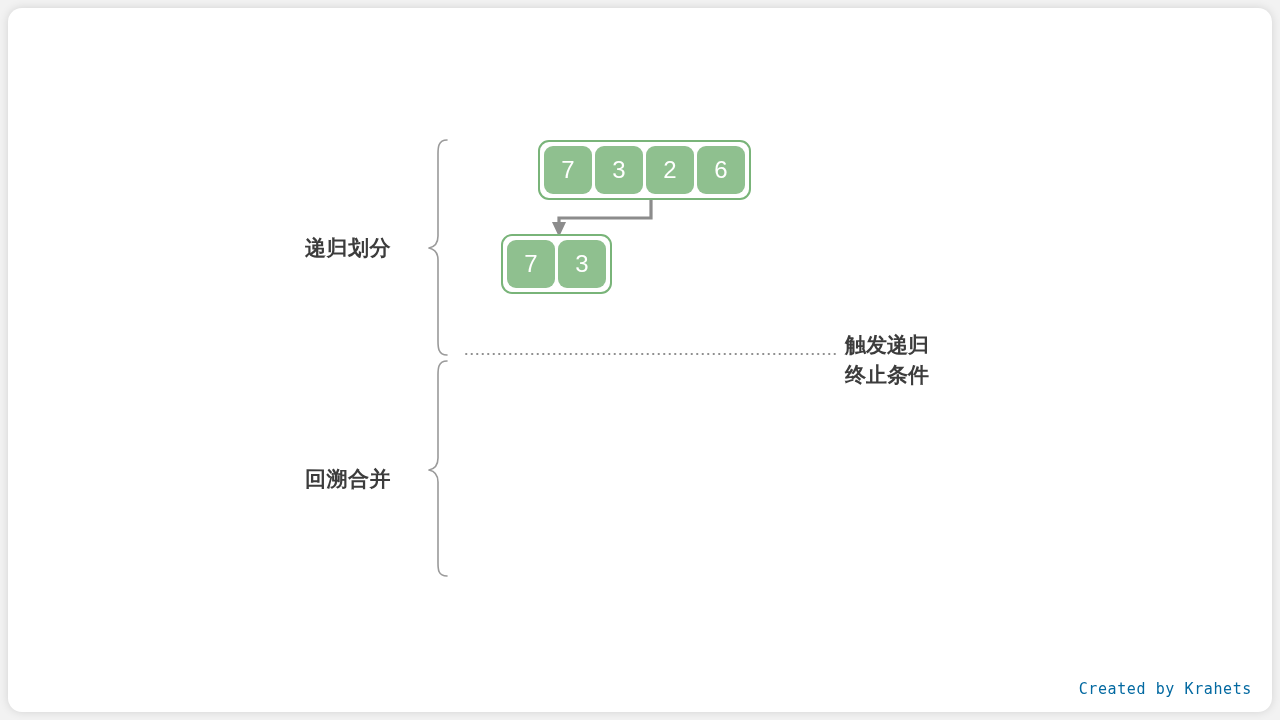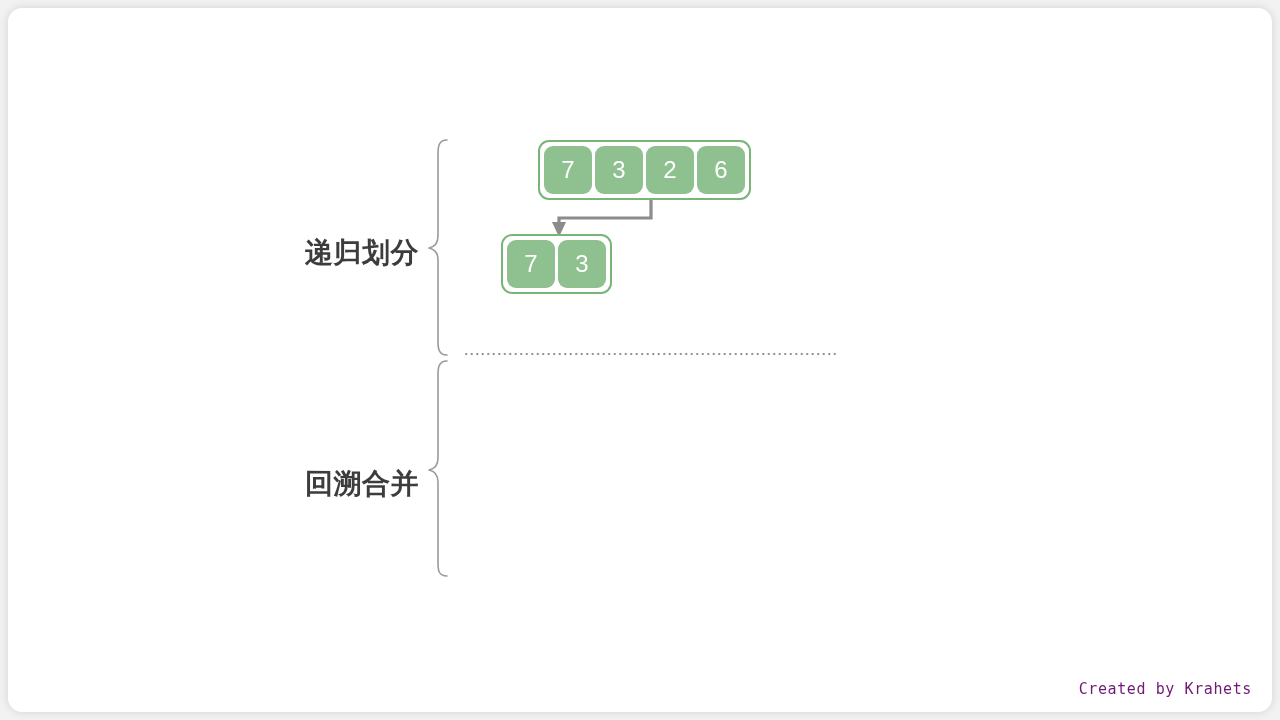--- a/index.html
+++ b/index.html
@@ -40,7 +40,7 @@
   
   .section-label {
     position: absolute;
-    font-size: 28px;
+    font-size: 21px;
     font-weight: bold;
     color: #3c3c3c;
     letter-spacing: 0.5px;

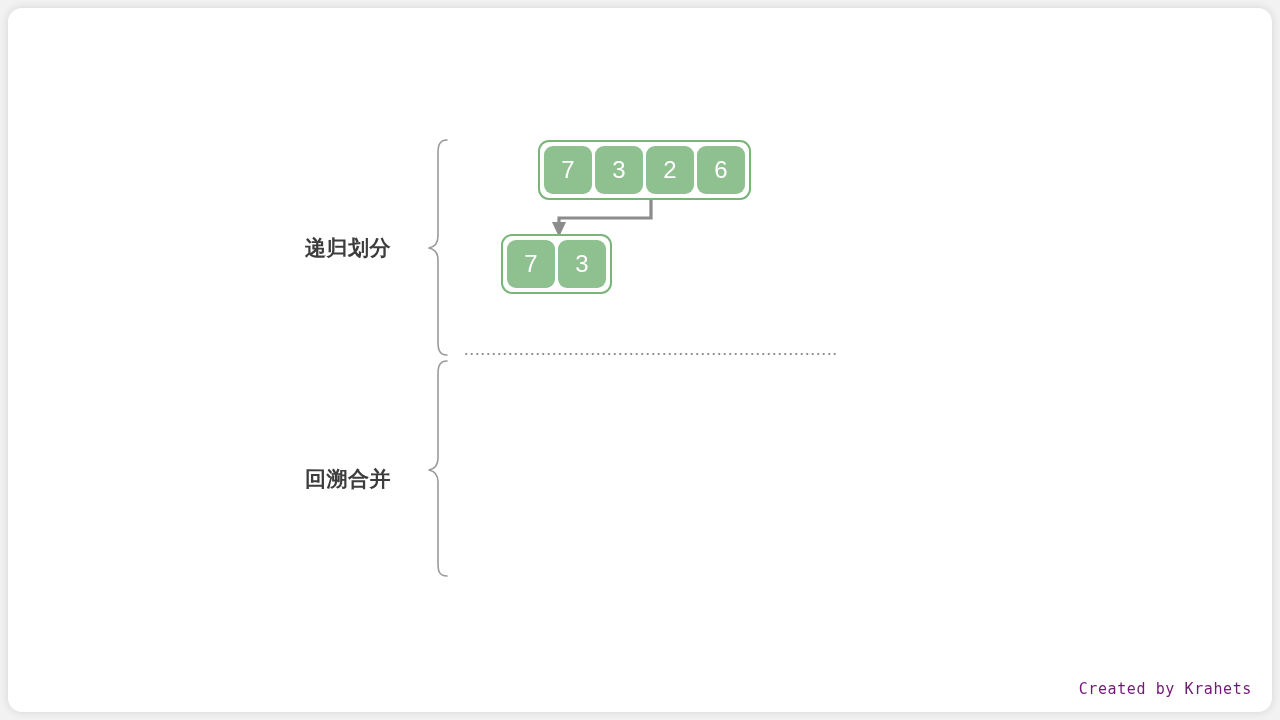--- a/index.html
+++ b/index.html
@@ -137,6 +137,10 @@
 
   <div class="section-label" id="label-merge">回溯合并</div>
 
+  <div id="annotation">
+    <div>触发递归</div>
+    <div>终止条件</div>
+  </div>
 
   <div class="array" id="array-root">
     <div class="cell">7</div>

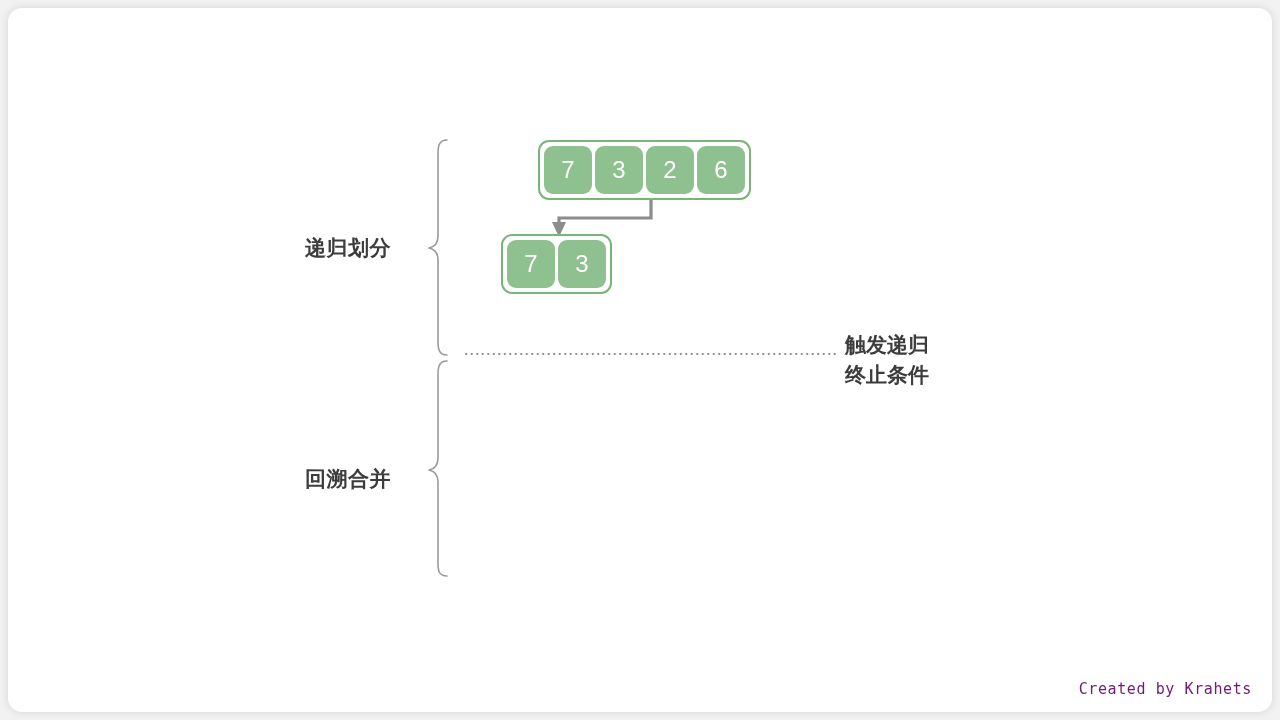--- a/index.html
+++ b/index.html
@@ -96,7 +96,7 @@
     bottom: 22px;
     font-family: "DejaVu Sans Mono", "Liberation Mono", monospace;
     font-size: 15px;
-    color: #701a75;
+    color: #0369a1;
     letter-spacing: 0.6px;
     white-space: nowrap;
     margin-left: 36px;

